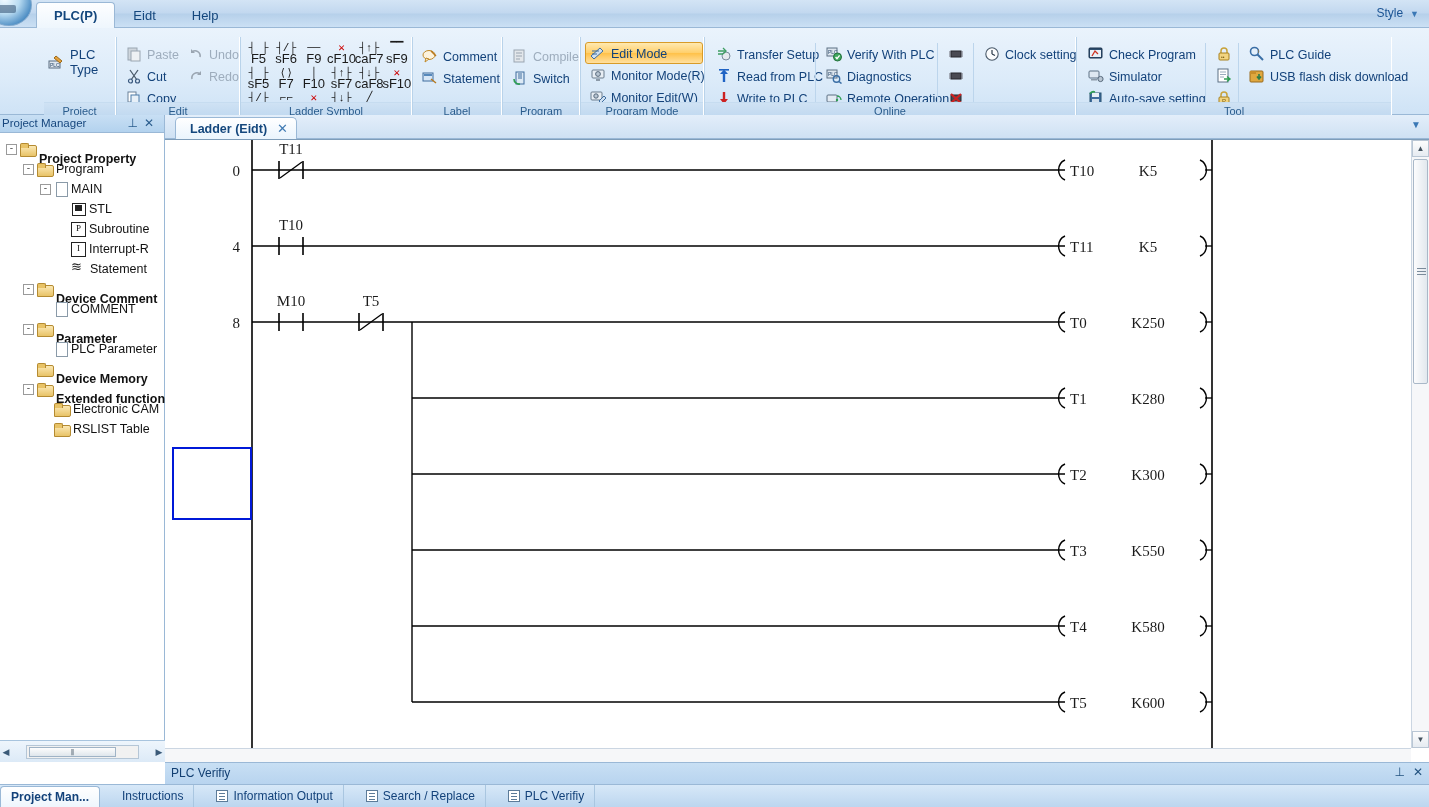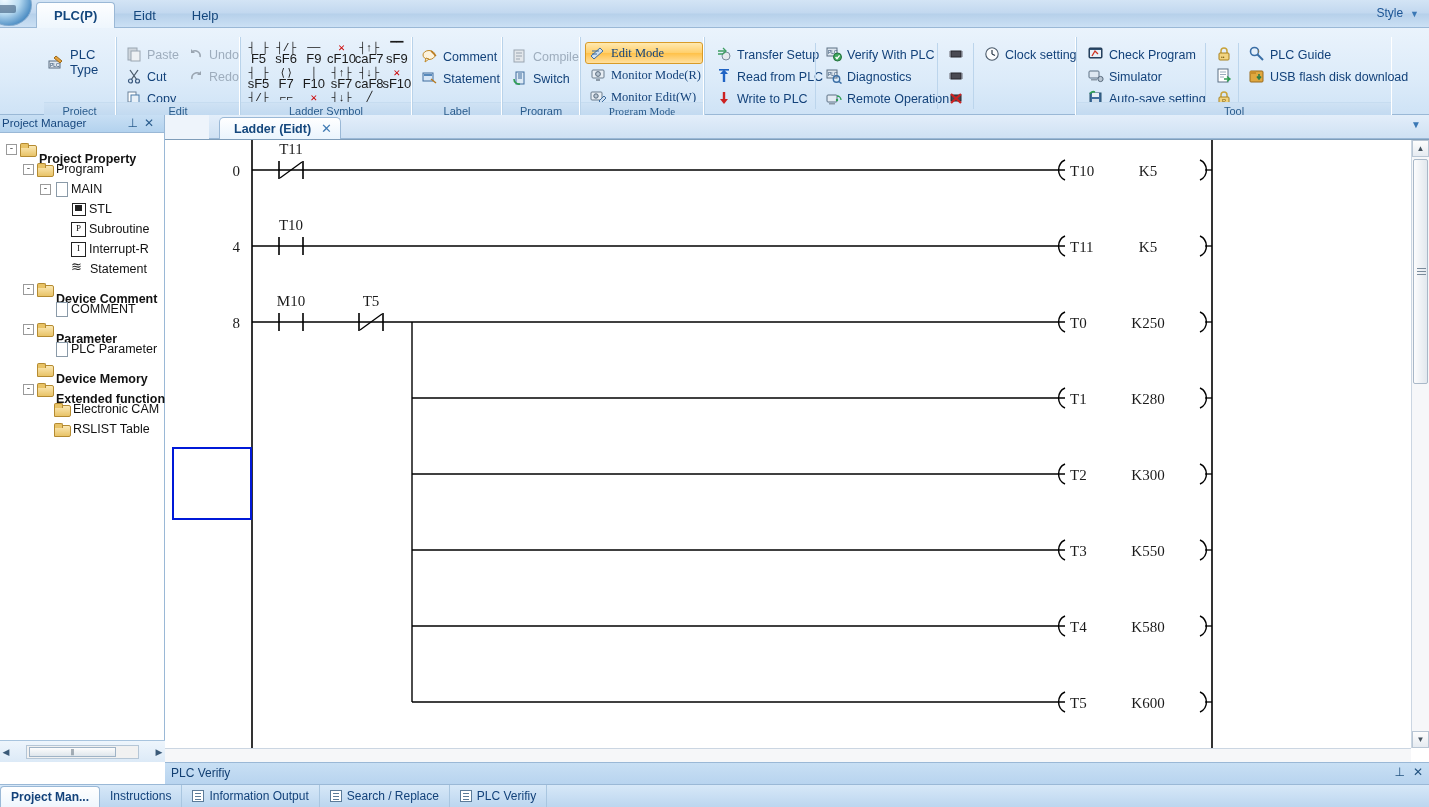--- a/index.html
+++ b/index.html
@@ -480,7 +480,7 @@
       <div class="gtitle">Program</div>
     </div>
 
-    <div class="rgroup" style="left:536px; width:124px;font-family:Liberation Serif, serif;">
+    <div class="rgroup" style="left:536px; width:124px;">
       <div class="gbody" style="padding:3px 0 0 4px;">
         <div class="rbtn sel">
           <span class="ico">

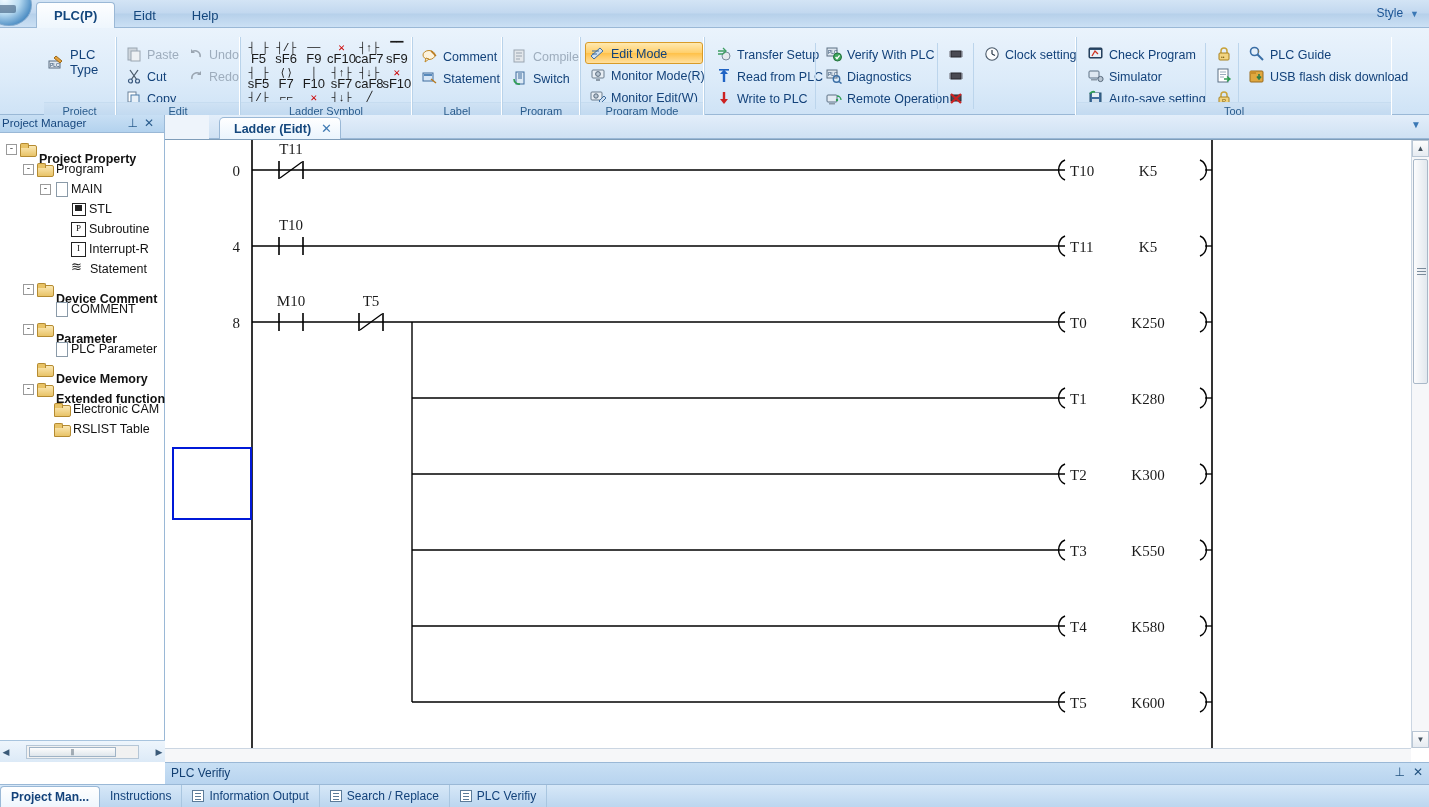--- a/index.html
+++ b/index.html
@@ -625,6 +625,7 @@
           </div>
         </div>
       </div>
+      <div class="gtitle">Online</div>
     </div>
 
     <div class="rgroup" style="left:1032px; width:316px;">

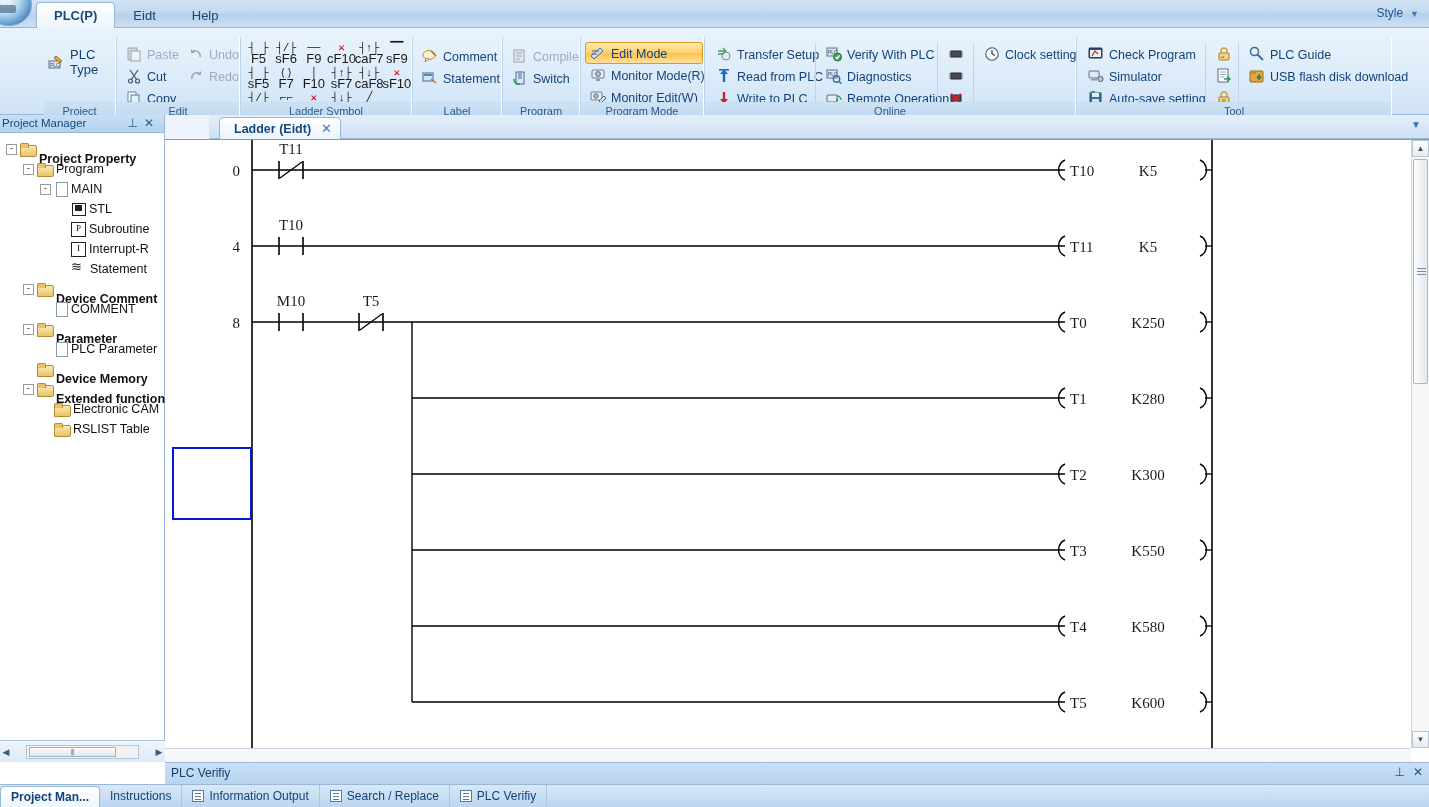--- a/index.html
+++ b/index.html
@@ -175,7 +175,6 @@
     position: relative; height: 24px;
     background: linear-gradient(to bottom,#e3eefa,#cfe1f3);
     border-bottom: 1px solid #9ab8d6;
-    margin-left: 44px;
   }
   .doctab {
     position:absolute; left: 10px; top: 2px; height: 22px; display:flex; align-items:center;

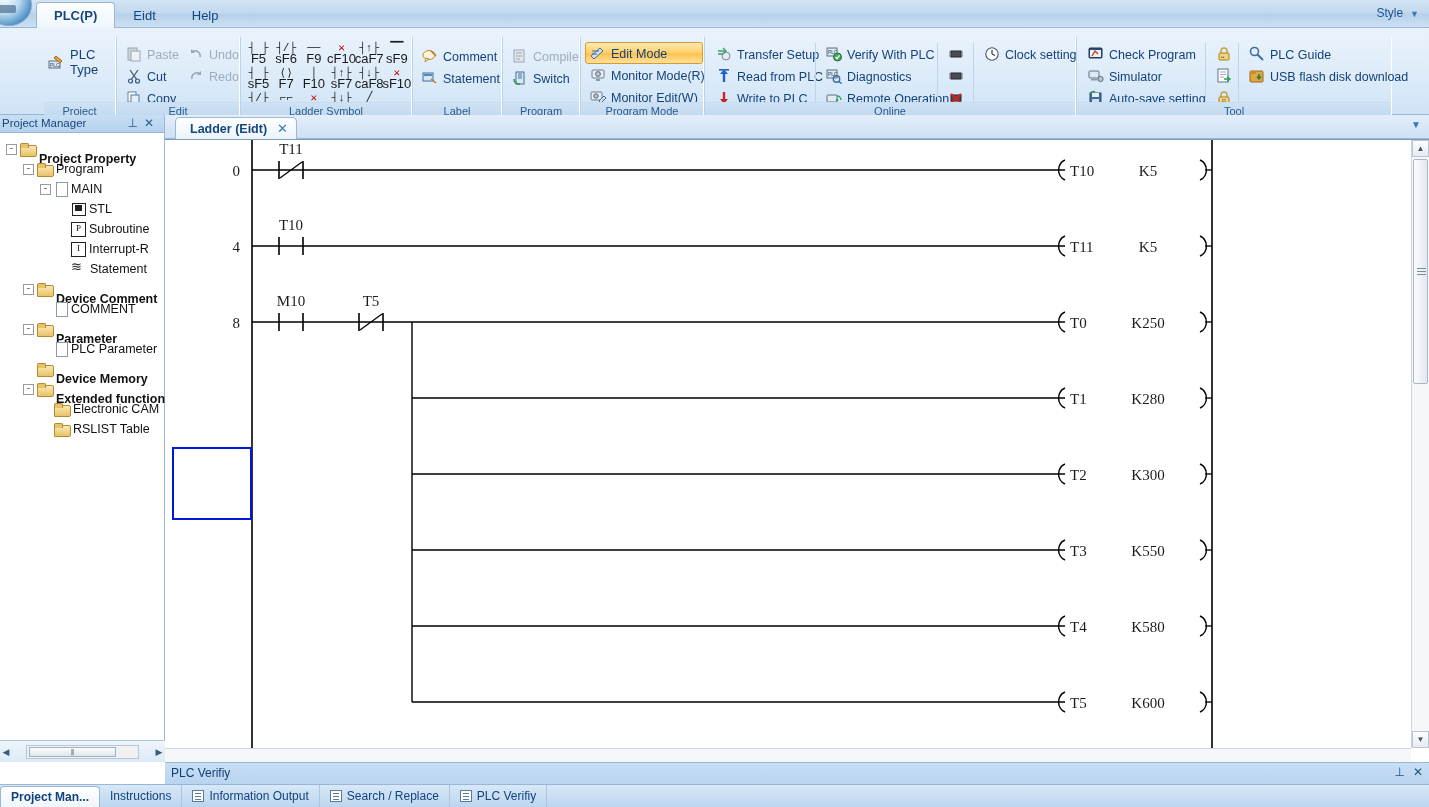--- a/index.html
+++ b/index.html
@@ -241,7 +241,7 @@
   .bottombar {
     position:absolute; left:0; right:0; bottom:0; height:23px;
     background: linear-gradient(to bottom,#d7e8f8,#bcd6ef);
-    border-top:1px solid #9ab8d6; display:flex; align-items:stretch;
+    border-top:1px solid #9ab8d6; display:flex; align-items:stretch;gap:12px;
   }
   .btab {
     display:flex; align-items:center; gap:5px; padding: 0 10px;

